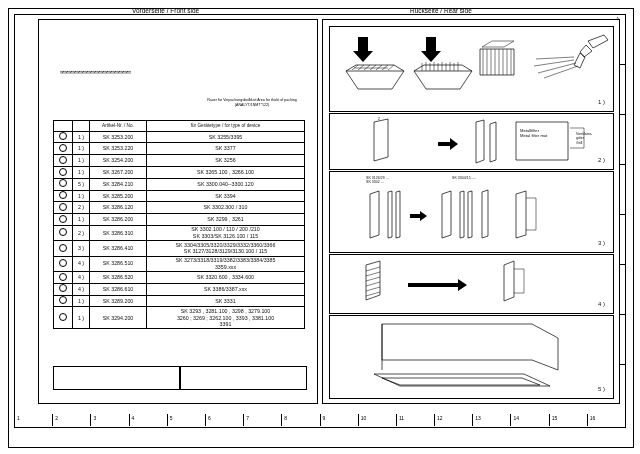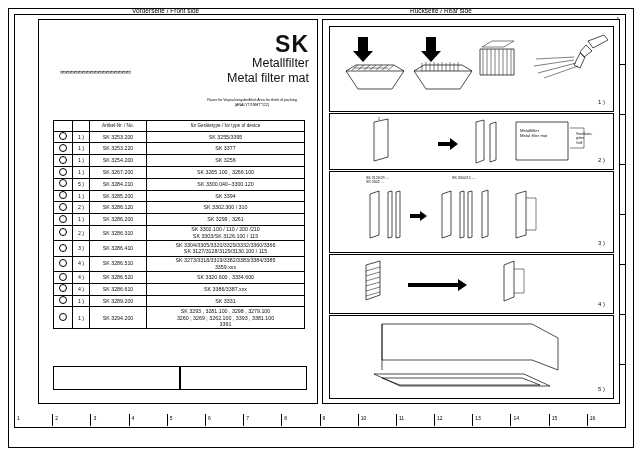--- a/index.html
+++ b/index.html
@@ -159,11 +159,6 @@
 
   <div class="panel panel-left">
 
-    <div class="title-wrap">
-      <div class="t1">SK</div>
-      <div class="t2">Metallfilter</div>
-      <div class="t3">Metal filter mat</div>
-    </div>
 
     <svg class="logo-scribble" viewBox="0 0 74 8">
       <path class="strokeT" d="M1 5 H72 M1 3.4 H72"></path>

